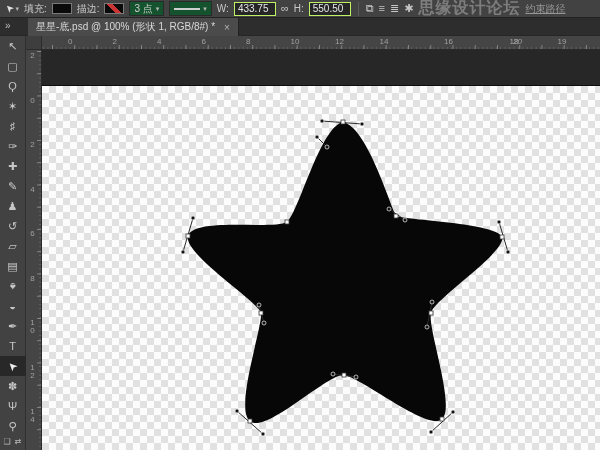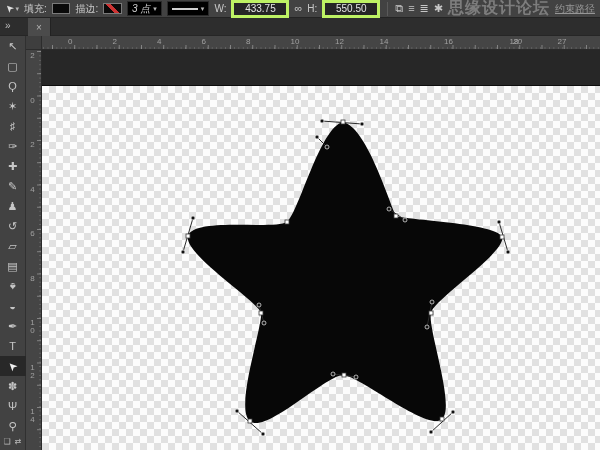--- a/index.html
+++ b/index.html
@@ -17,7 +17,7 @@
   .obl{color:#c9c9c9;}
   .swatch{width:20px;height:11px;background:#0a0a0a;border:1px solid #7a7a7a;box-sizing:border-box;}
   .swatch.stroke{background-color:#0a0a0a;background-image:linear-gradient(45deg,transparent 40%,var(--stroke_slash) 40%,var(--stroke_slash) 60%,transparent 60%);}
-  .ddbox{display:flex;align-items:center;gap:3px;background:#000000;border:1px solid #2a2a2a;height:13px;padding:0 4px;font-style:italic;}
+  .ddbox{display:flex;align-items:center;gap:3px;background:#14532d;border:1px solid #2a2a2a;height:13px;padding:0 4px;}
   .linestyle{width:26px;height:0;border-top:2px solid #cfcfcf;}
   .field{background:#262626;border:3px solid #bef264;color:#e6e6e6;padding:0 9px;height:12px;
     line-height:12px;font-size:10px;min-width:34px;text-align:center;}

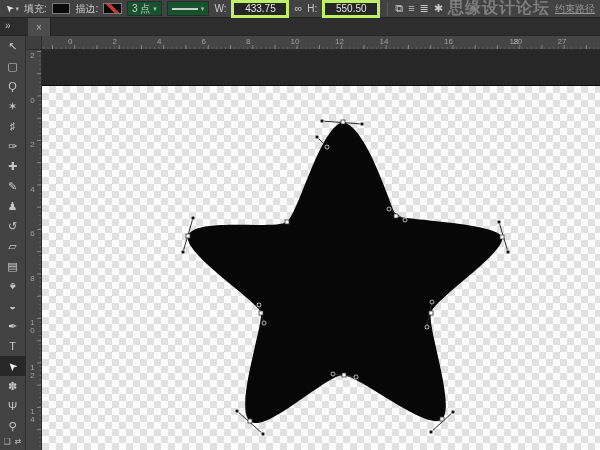--- a/index.html
+++ b/index.html
@@ -19,8 +19,8 @@
   .swatch.stroke{background-color:#0a0a0a;background-image:linear-gradient(45deg,transparent 40%,var(--stroke_slash) 40%,var(--stroke_slash) 60%,transparent 60%);}
   .ddbox{display:flex;align-items:center;gap:3px;background:#14532d;border:1px solid #2a2a2a;height:13px;padding:0 4px;}
   .linestyle{width:26px;height:0;border-top:2px solid #cfcfcf;}
-  .field{background:#262626;border:3px solid #bef264;color:#e6e6e6;padding:0 9px;height:12px;
-    line-height:12px;font-size:10px;min-width:34px;text-align:center;}
+  .field{background:#262626;border:1px solid #bef264;color:#e6e6e6;padding:0 3px;height:12px;
+    line-height:12px;font-size:10px;min-width:34px;text-align:left;}
   .vsep{width:1px;height:14px;background:#5a5a5a;margin:0 2px;flex:none;}
   .obicon{color:#c6c6c6;font-size:11px;line-height:11px;}
   .watermark{color:rgba(175,175,175,.55);filter:blur(.5px);font-size:16px;letter-spacing:1px;font-weight:bold;}

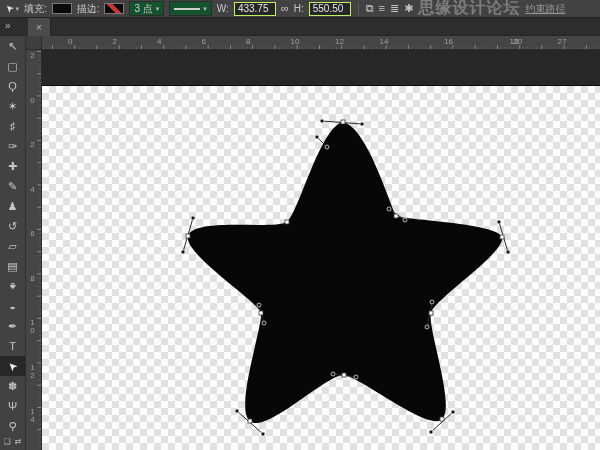--- a/index.html
+++ b/index.html
@@ -107,6 +107,7 @@
   <div class="tab-bar">
     <span class="collapse">»</span>
     <div class="doc-tab">
+      <span>星星-底.psd @ 100% (形状 1, RGB/8#) *</span>
       <span class="tab-close">×</span>
     </div>
   </div>

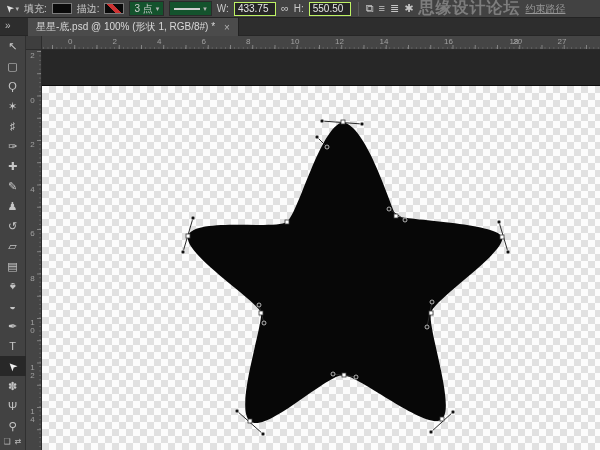--- a/index.html
+++ b/index.html
@@ -192,7 +192,7 @@
       <span class="rl" style="left: 402px;">16</span>
       <span class="rl" style="left: 426.5px; margin-left: 41px;">18</span>
       <span class="rl" style="left: 471px; font-style: italic;">20</span>
-      <span class="rl" style="left: 515.5px;">27</span>
+      <span class="rl" style="left: 515.5px;">19</span>
     </div>
   <div class="ruler-left" id="ruler-left">
       <span class="rv" style="top: 1px;">2</span>

